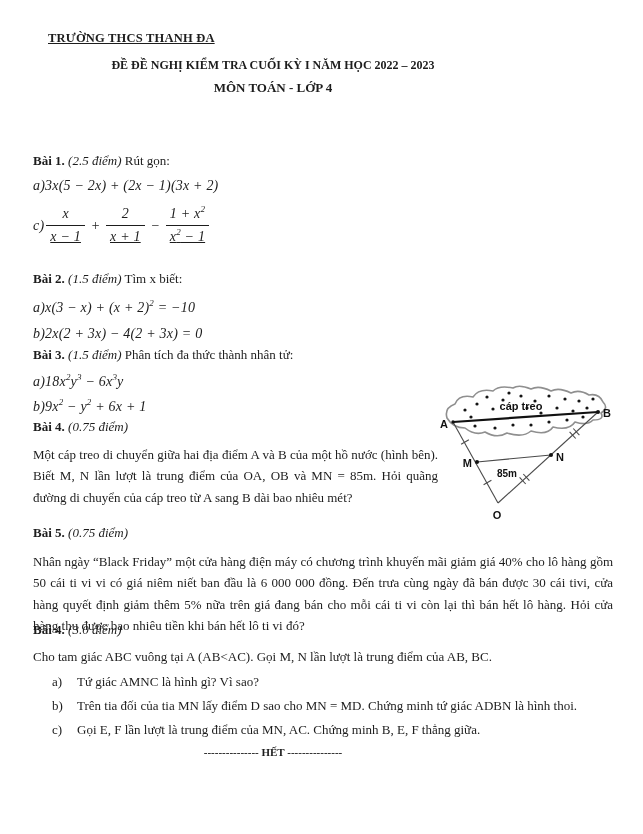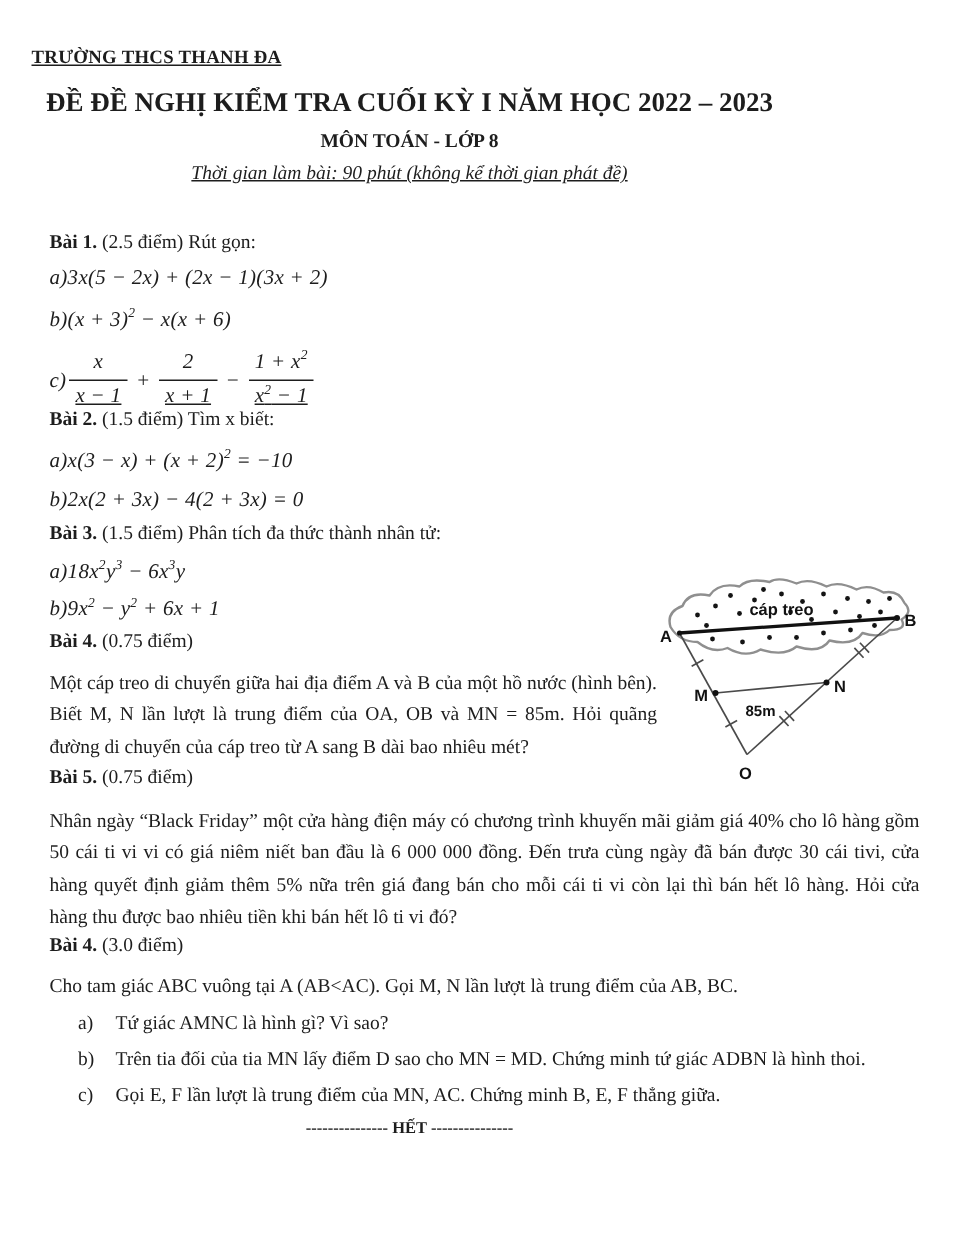--- a/index.html
+++ b/index.html
@@ -10,7 +10,7 @@
   .abs{position:absolute;}
   .b{font-weight:bold;}
   
-  .school{left:21px;top:31px;font-weight:bold;text-decoration:underline;font-size:12.5px;letter-spacing:.2px;}
+  .school{left:48px;top:31px;font-weight:bold;text-decoration:underline;font-size:12.5px;letter-spacing:.2px;}
   .center-wrap{left:0;top:58px;width:546px;text-align:center;}
   .title{font-weight:bold;font-size:18px;white-space:nowrap;font-family:Liberation Serif, serif;}
   .subject{font-weight:bold;font-size:13px;margin-top:7px;}

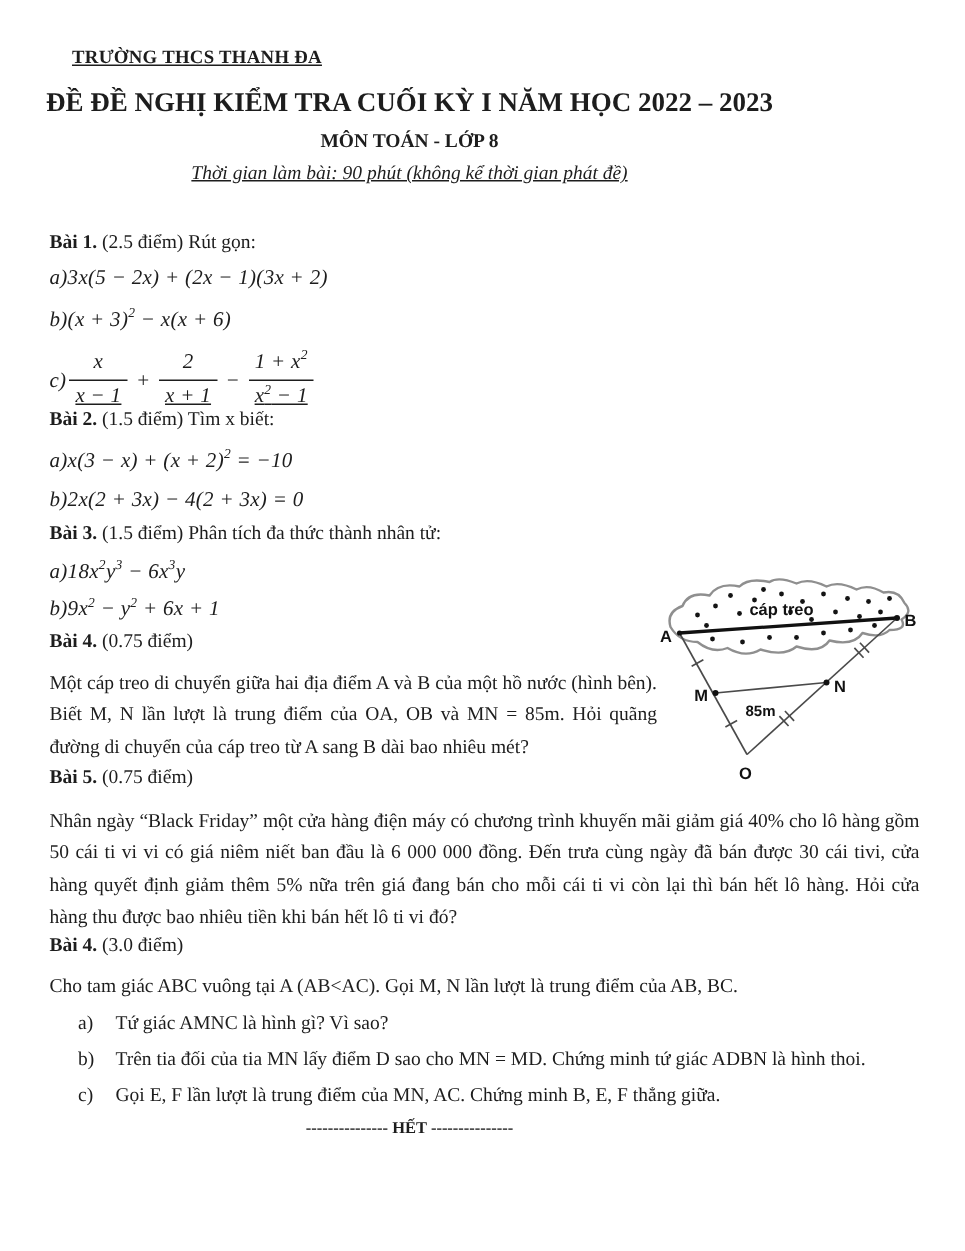--- a/index.html
+++ b/index.html
@@ -12,7 +12,7 @@
   
   .school{left:48px;top:31px;font-weight:bold;text-decoration:underline;font-size:12.5px;letter-spacing:.2px;}
   .center-wrap{left:0;top:58px;width:546px;text-align:center;}
-  .title{font-weight:bold;font-size:18px;white-space:nowrap;font-family:Liberation Serif, serif;}
+  .title{font-weight:bold;font-size:12px;white-space:nowrap;font-family:Liberation Serif, serif;}
   .subject{font-weight:bold;font-size:13px;margin-top:7px;}
   .time{font-style:italic;text-decoration:underline;font-size:13px;margin-top:5px;}
   

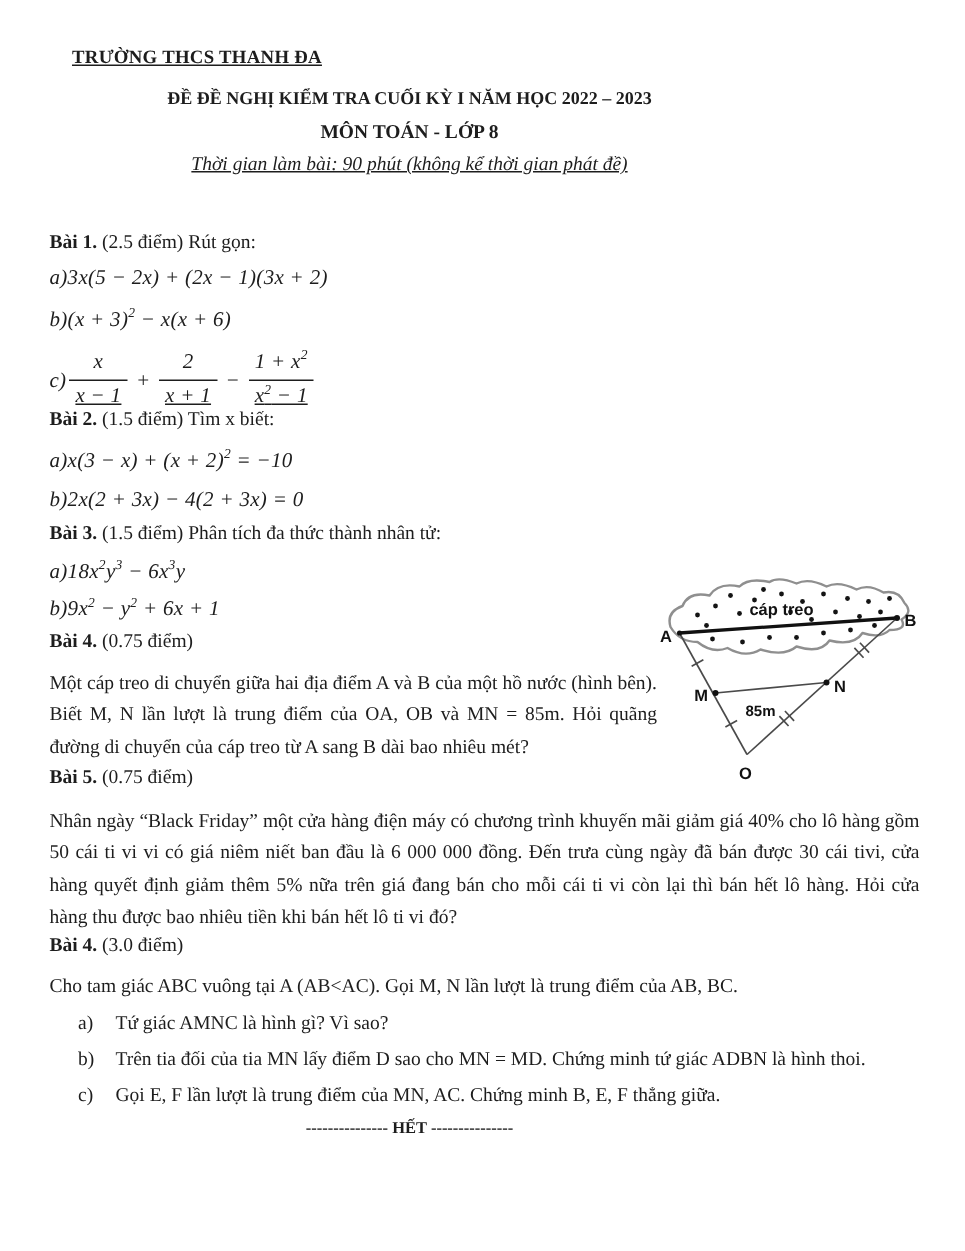--- a/index.html
+++ b/index.html
@@ -44,7 +44,7 @@
 
   <div class="abs center-wrap">
     <div class="title">ĐỀ ĐỀ NGHỊ KIỂM TRA CUỐI KỲ I NĂM HỌC 2022 – 2023</div>
-    <div class="subject">MÔN TOÁN - LỚP 8</div>
+    <div class="subject">MÔN TOÁN - LỚP 4</div>
     <div class="time">Thời gian làm bài: 90 phút (không kể thời gian phát đề)</div>
   </div>
 

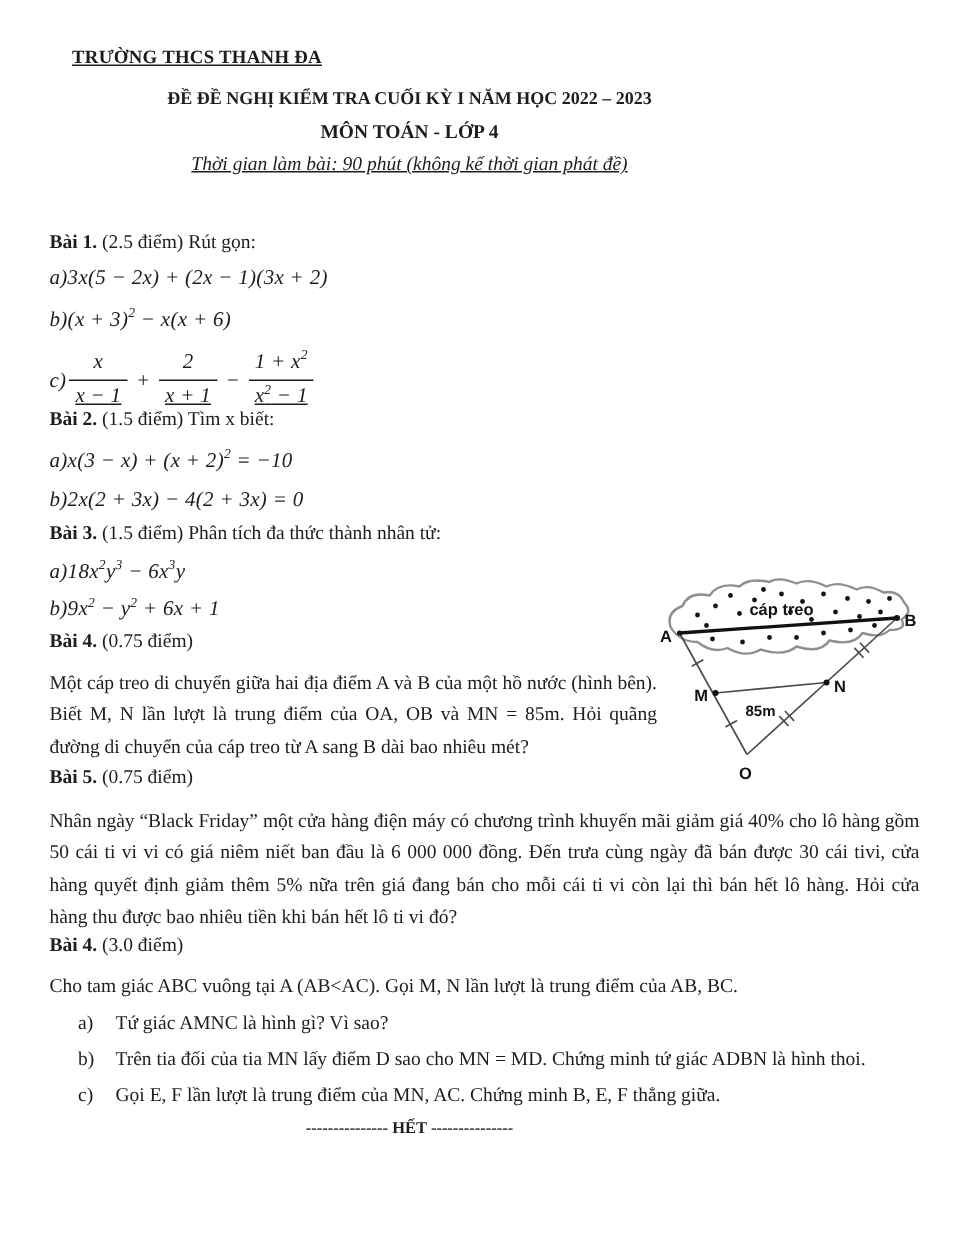--- a/index.html
+++ b/index.html
@@ -45,7 +45,6 @@
   <div class="abs center-wrap">
     <div class="title">ĐỀ ĐỀ NGHỊ KIỂM TRA CUỐI KỲ I NĂM HỌC 2022 – 2023</div>
     <div class="subject">MÔN TOÁN - LỚP 4</div>
-    <div class="time">Thời gian làm bài: 90 phút (không kể thời gian phát đề)</div>
   </div>
 
   <section style="top:152px">

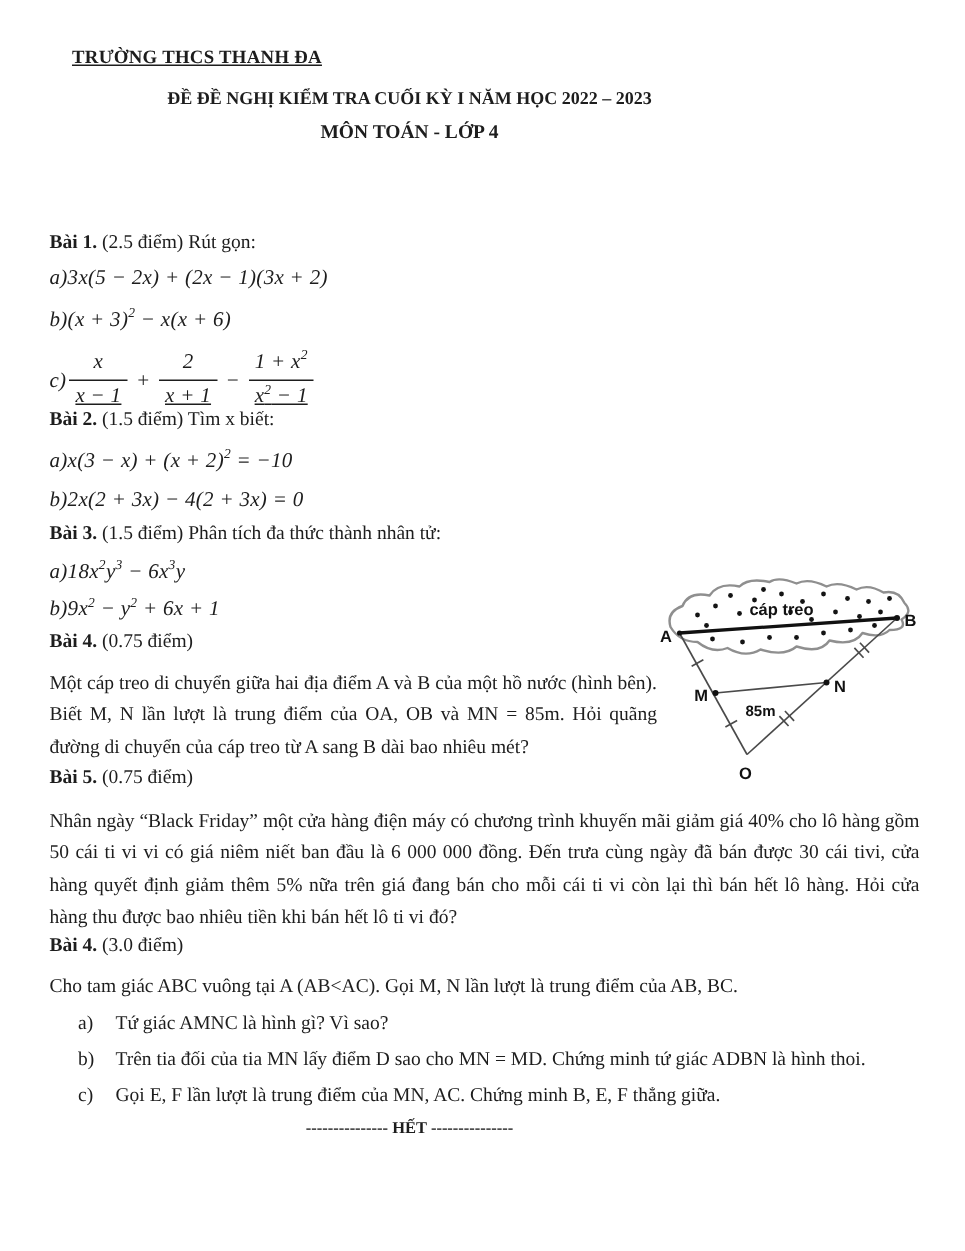--- a/index.html
+++ b/index.html
@@ -18,7 +18,7 @@
   
   section{position:absolute;left:33px;width:580px;}
   .ph{font-size:13px;line-height:18px;}
-  .ph .pts{}
+  .ph .pts{font-style:italic;}
   .eq{font-style:italic;font-size:14px;line-height:20px;margin-top:7px;letter-spacing:.2px;}
   .eq sup{font-size:9px;line-height:0;vertical-align:super;}
   .frac{display:inline-block;vertical-align:middle;text-align:center;margin:0 2px;transform:translateY(-1px);}

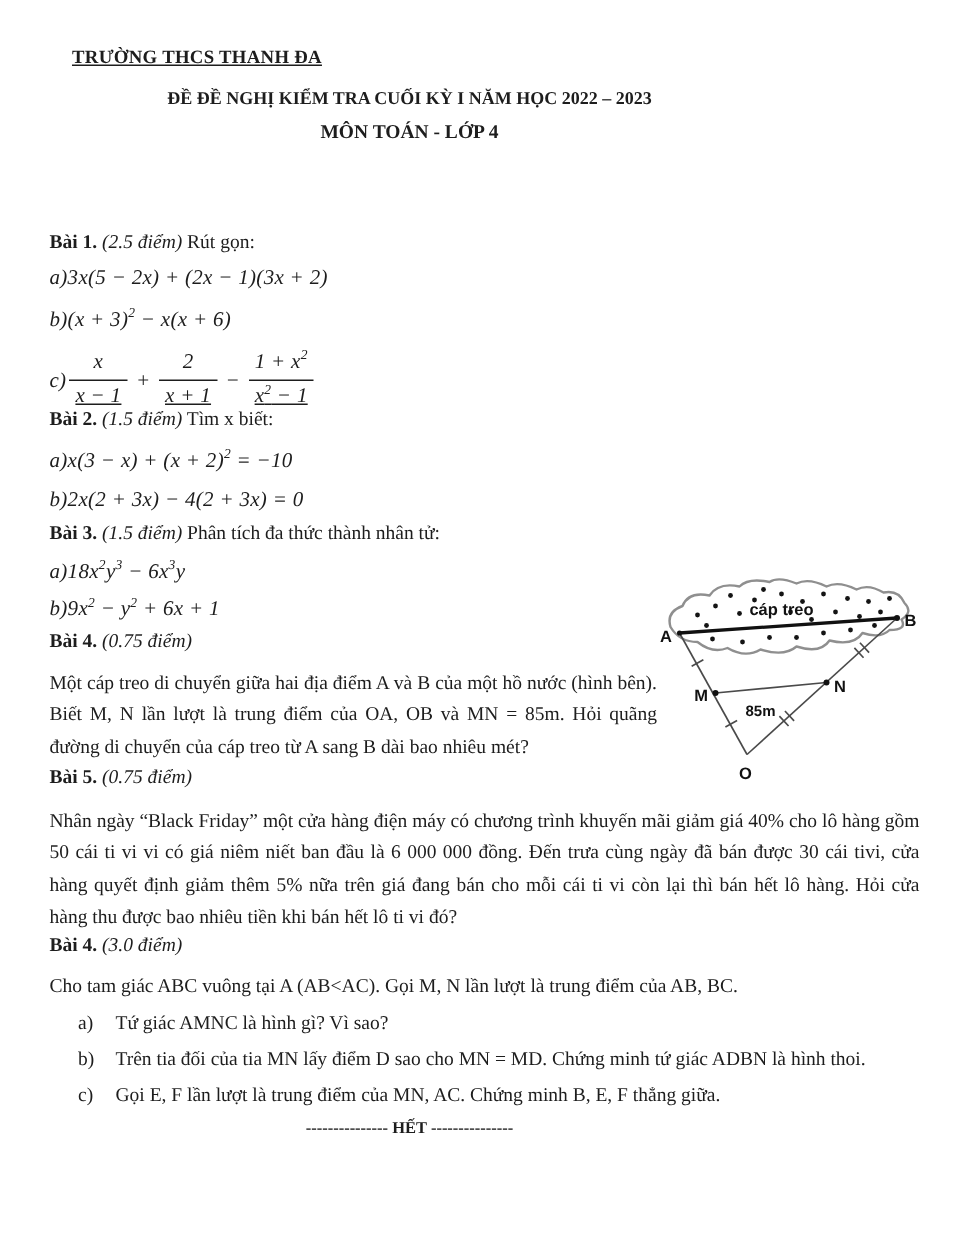--- a/index.html
+++ b/index.html
@@ -50,7 +50,6 @@
   <section style="top:152px">
     <div class="ph"><span class="b">Bài 1.</span> <span class="pts">(2.5 điểm)</span> <span>Rút gọn:</span></div>
     <div class="eq" style="margin-top:6px">a)3x(5 − 2x) + (2x − 1)(3x + 2)</div>
-    <div class="eq" style="margin-top:8px">b)(x + 3)<sup>2</sup> − x(x + 6)</div>
     <div class="eq" style="margin-top:9px">c)<span class="frac"><span class="num">x</span><span class="den">x − 1</span></span> + <span class="frac"><span class="num">2</span><span class="den">x + 1</span></span> − <span class="frac"><span class="num">1 + x<sup>2</sup></span><span class="den">x<sup>2</sup> − 1</span></span></div>
   </section>
 

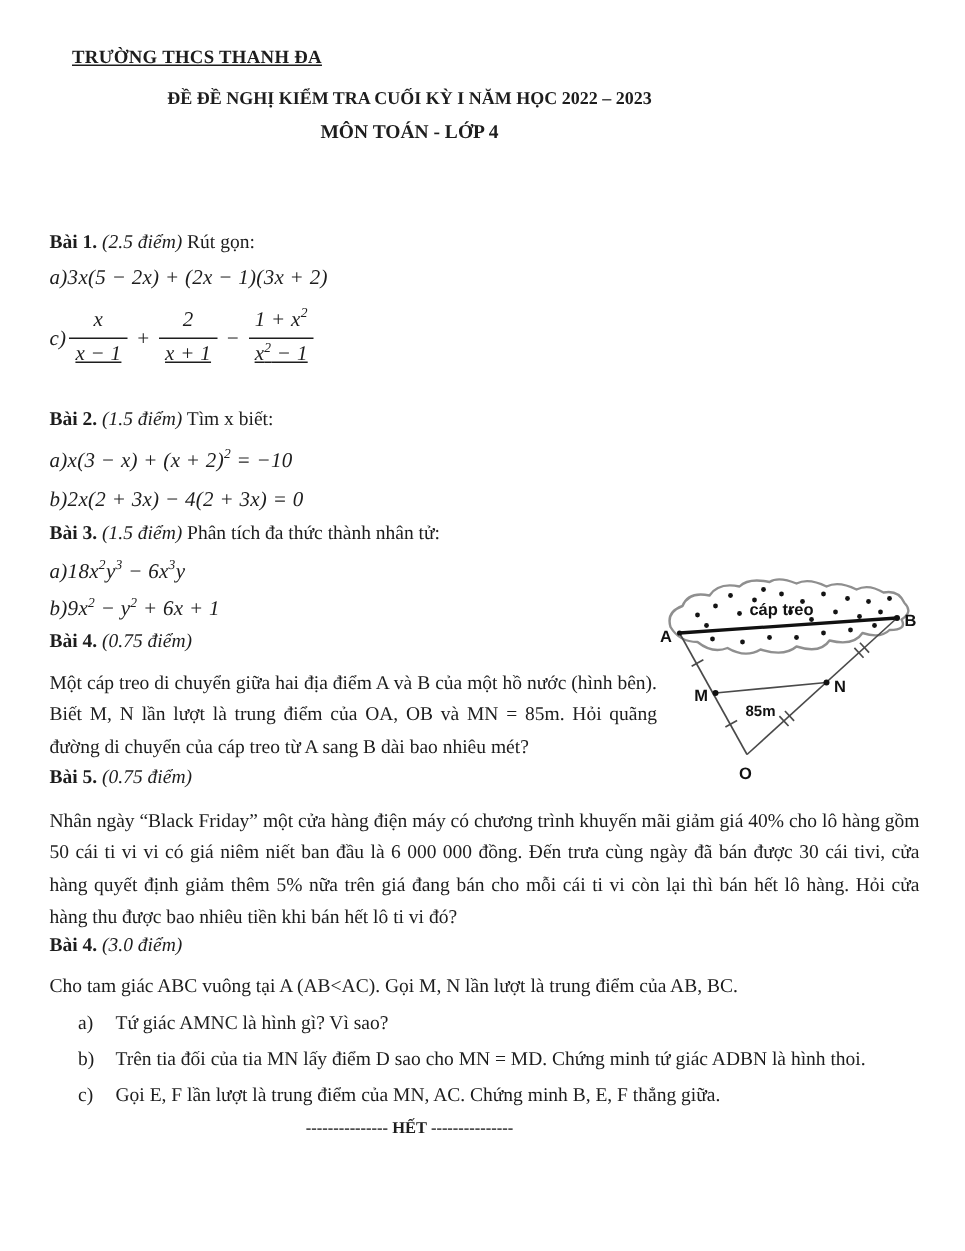--- a/index.html
+++ b/index.html
@@ -126,7 +126,7 @@
     <text class="lbl-s" x="64" y="93" text-anchor="start">85m</text>
   </svg>
 
-  <section style="top:509px">
+  <section style="top:524px">
     <div class="ph"><span class="b">Bài 5.</span> <span class="pts">(0.75 điểm)</span></div>
     <div class="para" style="margin-top:9px">Nhân ngày “Black Friday” một cửa hàng điện máy có chương trình khuyến mãi giảm giá 40% cho lô hàng gồm 50 cái ti vi vi có giá niêm niết ban đầu là 6 000 000 đồng. Đến trưa cùng ngày đã bán được 30 cái tivi, cửa hàng quyết định giảm thêm 5% nữa trên giá đang bán cho mỗi cái ti vi còn lại thì bán hết lô hàng. Hỏi cửa hàng thu được bao nhiêu tiền khi bán hết lô ti vi đó?</div>
   </section>

